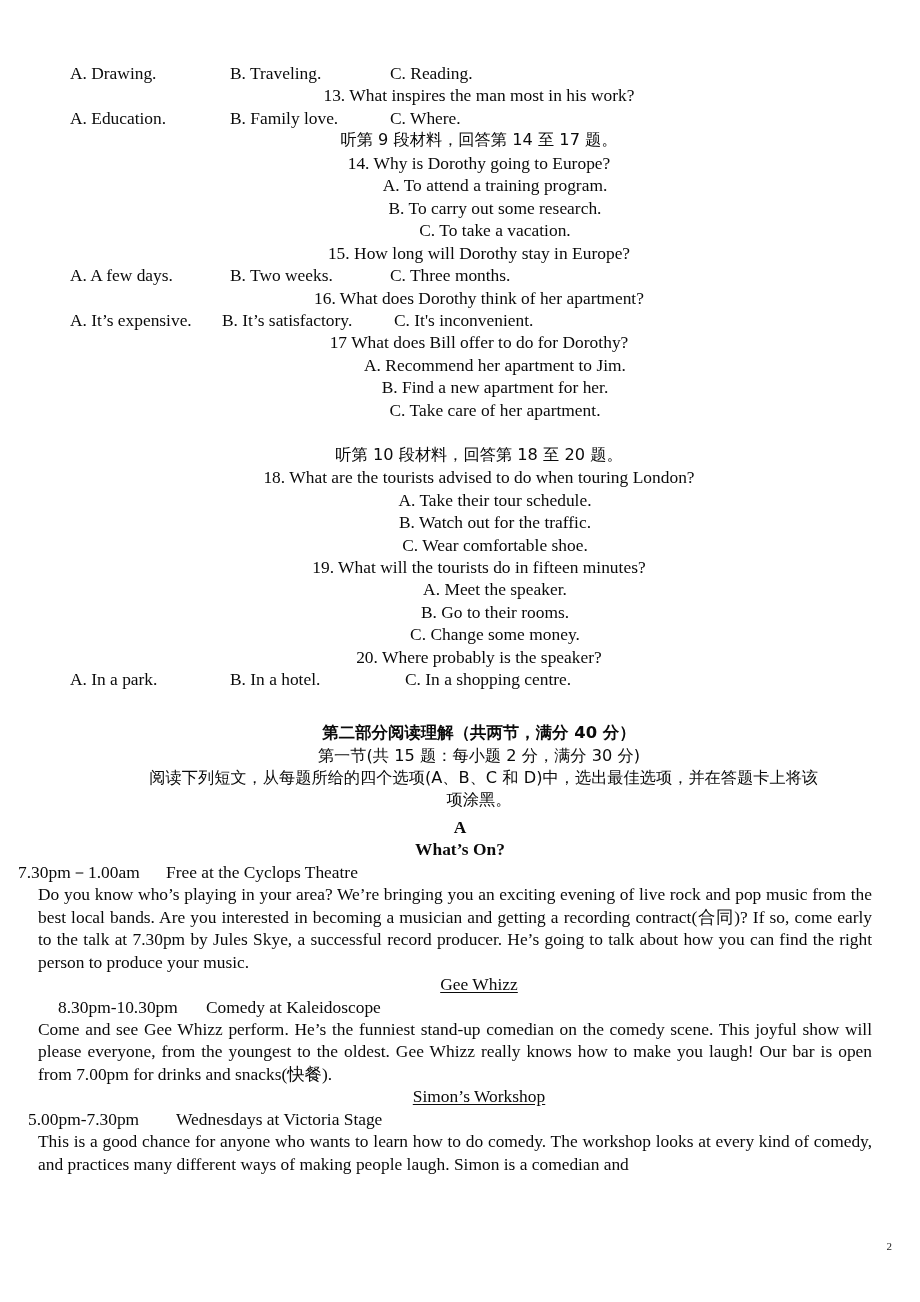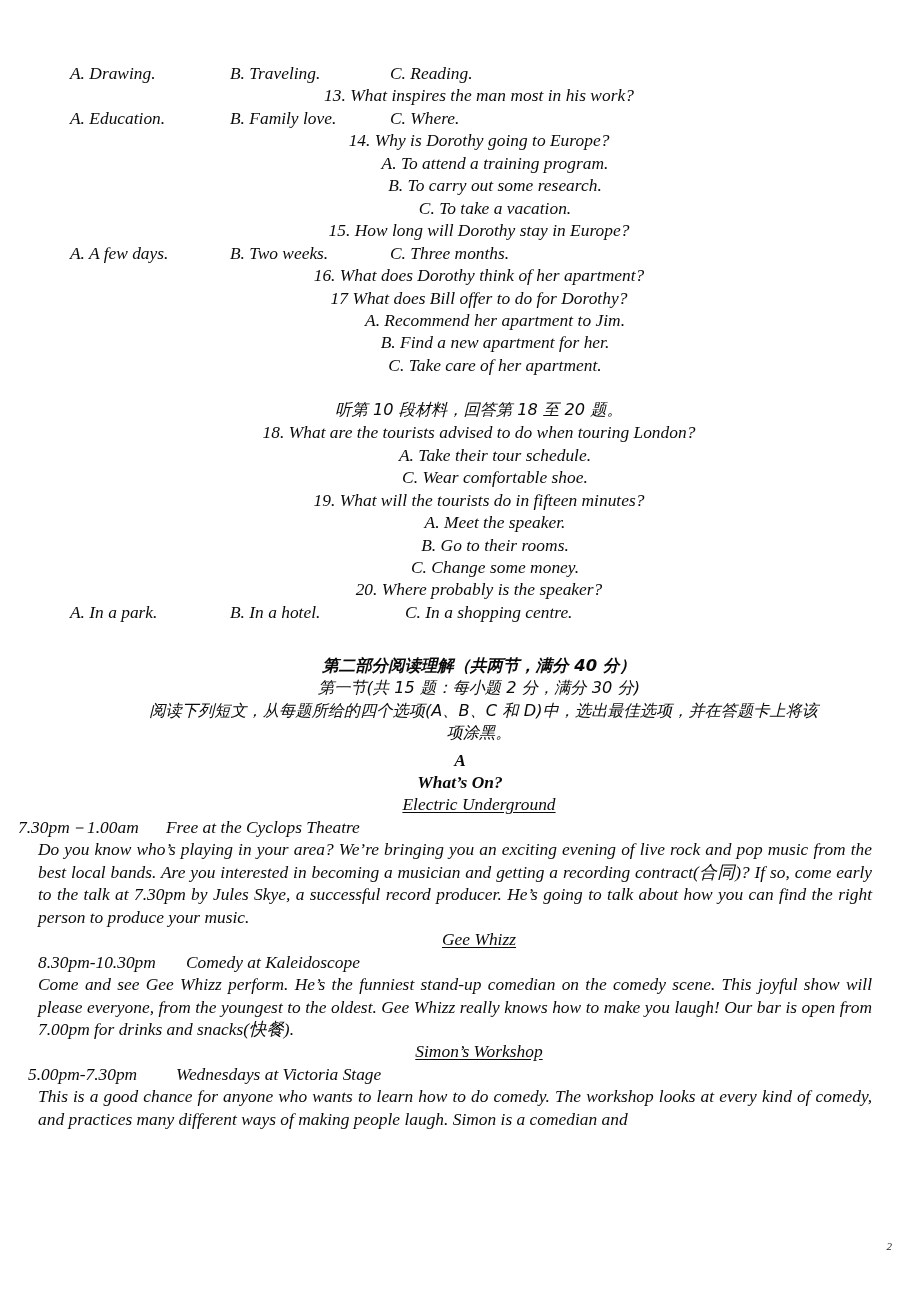--- a/index.html
+++ b/index.html
@@ -15,7 +15,6 @@
     font-family: "Liberation Serif", "DejaVu Serif", serif;
     color: #0a0a0a;
     overflow: hidden;
-    font-style: italic;
   }
   .doc {
     position: absolute;

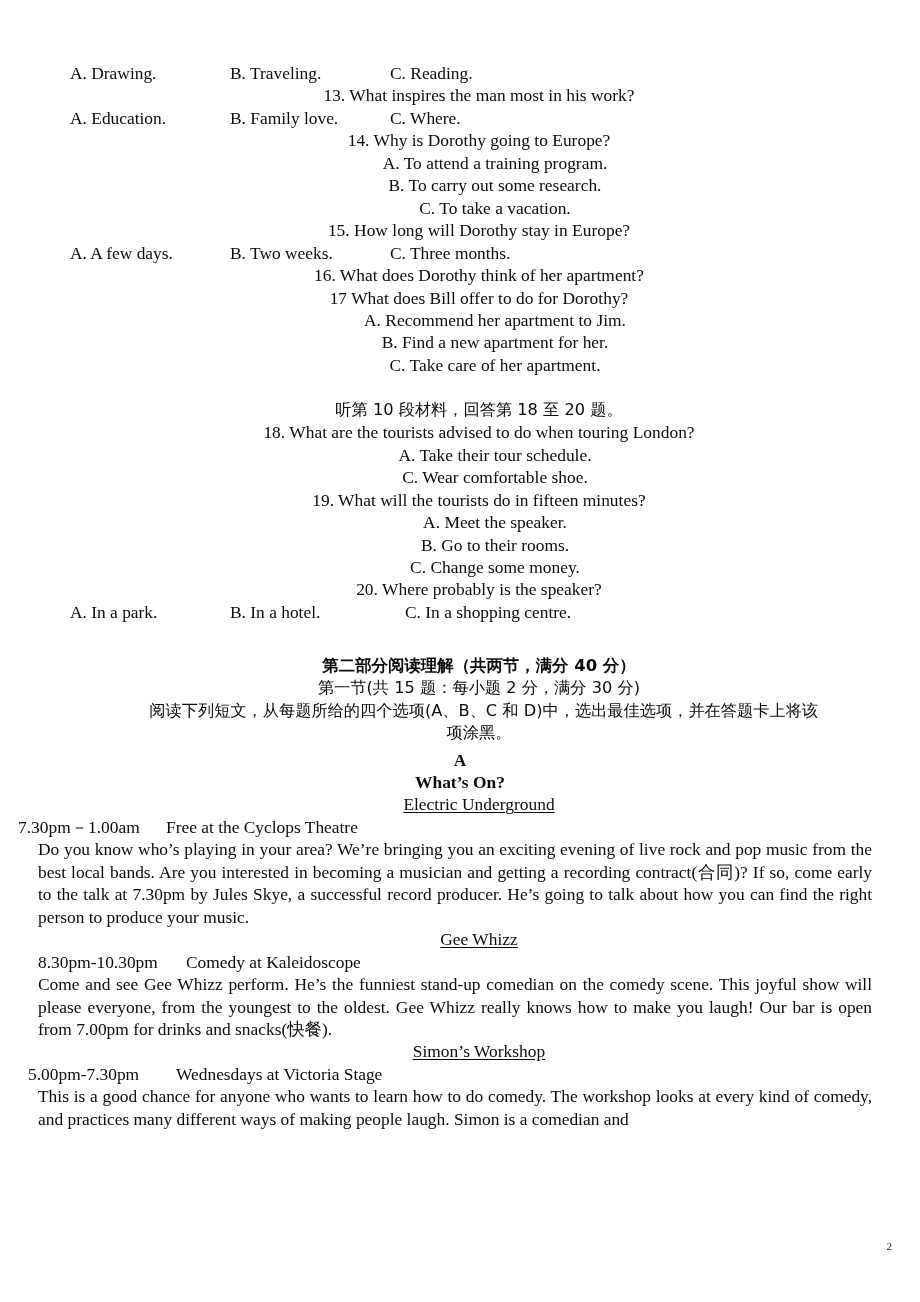--- a/index.html
+++ b/index.html
@@ -79,6 +79,7 @@
     <div class="line">13. What inspires the man most in his work?</div>
     <div class="opt-row"><span class="c1">A. Education.</span><span class="c2">B. Family love.</span><span>C. Where.</span></div>
 
+    <div class="line cjk">听第 9 段材料，回答第 14 至 17 题。</div>
 
     <div class="line">14. Why is Dorothy going to Europe?</div>
     <div class="line indent-opt">A. To attend a training program.</div>

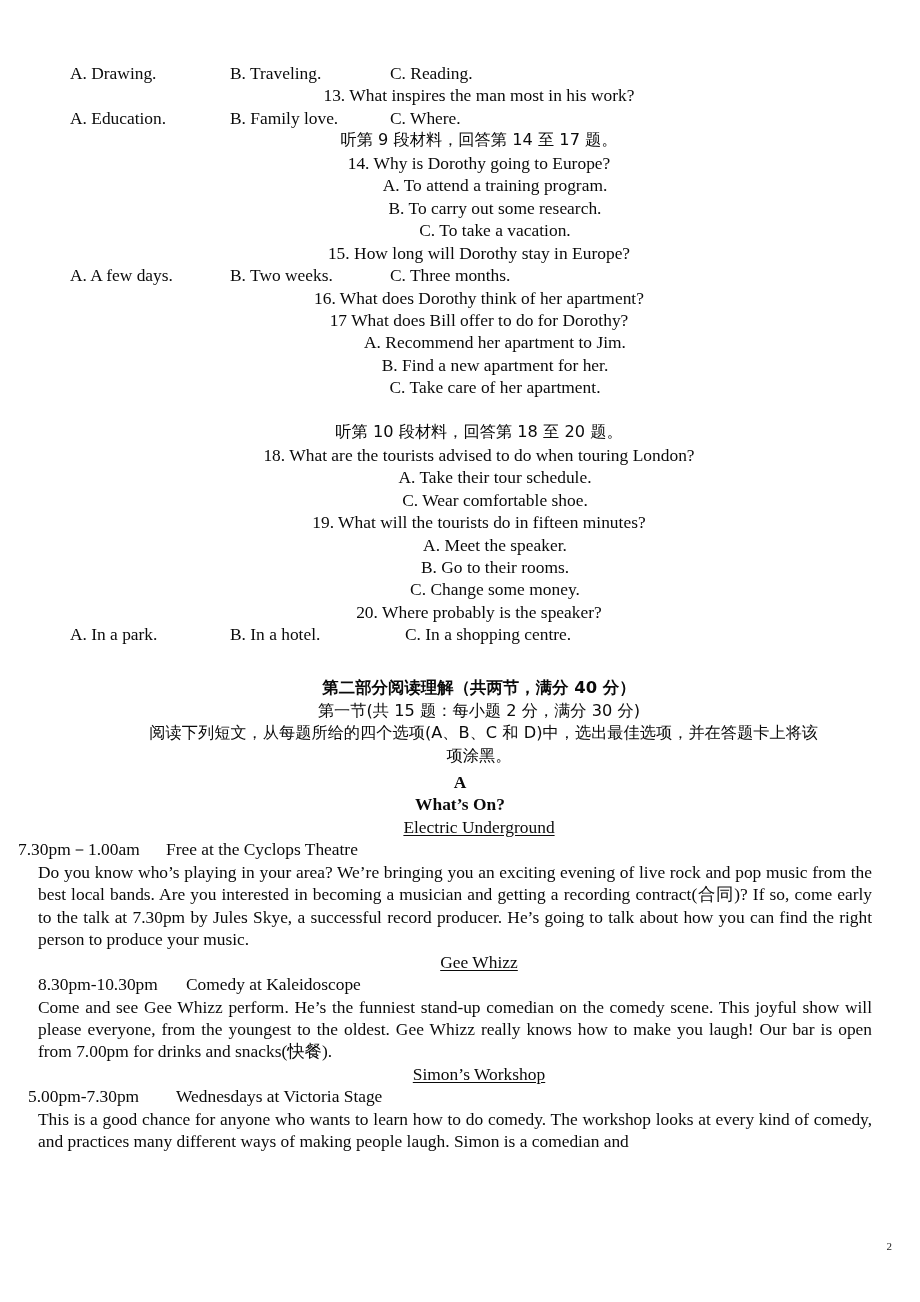--- a/index.html
+++ b/index.html
@@ -90,6 +90,7 @@
     <div class="opt-row"><span class="c1">A. A few days.</span><span class="c2">B. Two weeks.</span><span>C. Three months.</span></div>
 
     <div class="line">16. What does Dorothy think of her apartment?</div>
+    <div class="opt-row"><span class="c1" style="width:152px">A. It’s expensive.</span><span class="c2" style="width:172px">B. It’s satisfactory.</span><span>C. It's inconvenient.</span></div>
 
     <div class="line">17 What does Bill offer to do for Dorothy?</div>
     <div class="line indent-opt">A. Recommend her apartment to Jim.</div>

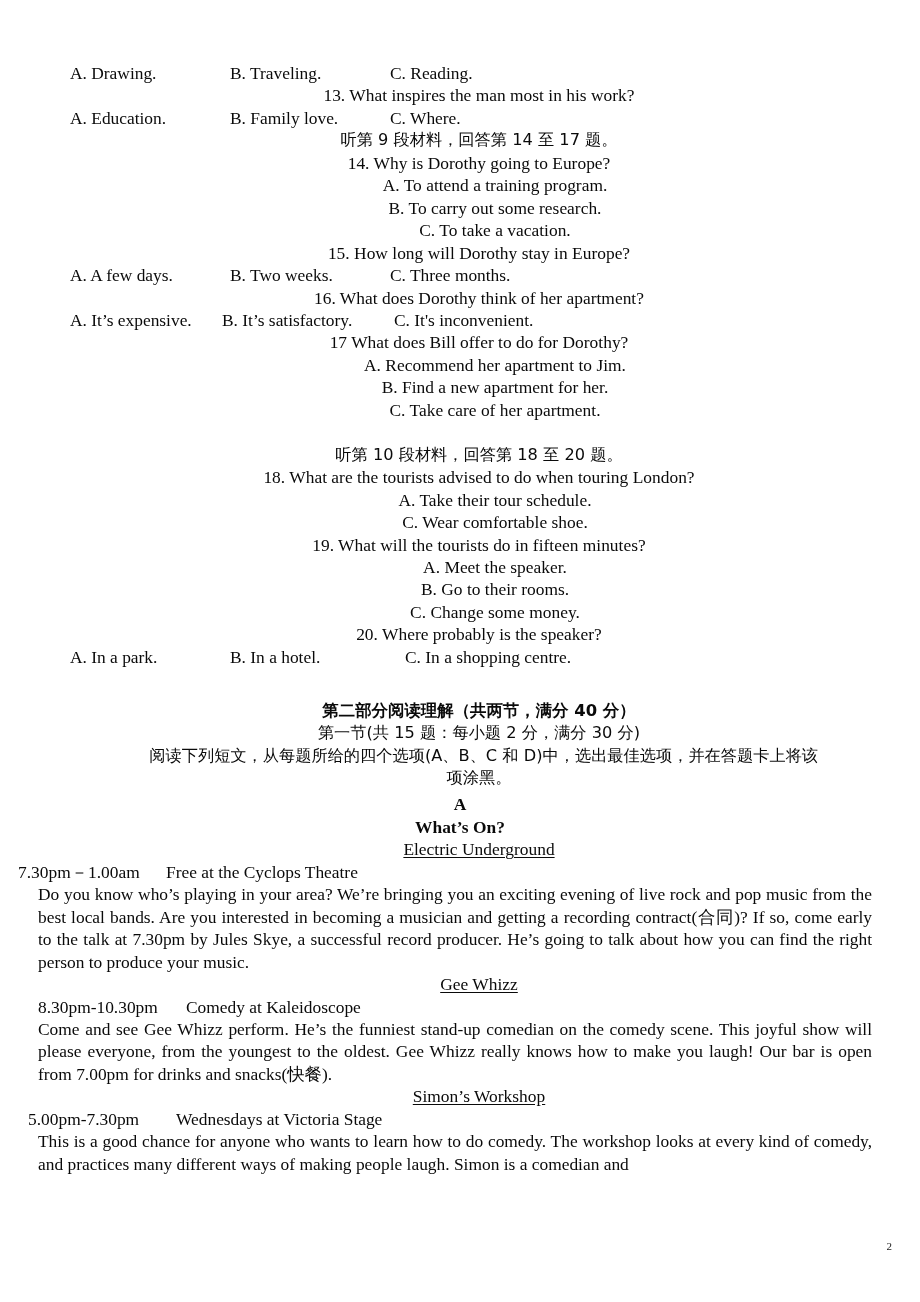--- a/index.html
+++ b/index.html
@@ -103,6 +103,7 @@
 
     <div class="line">18. What are the tourists advised to do when touring London?</div>
     <div class="line indent-opt">A. Take their tour schedule.</div>
+    <div class="line indent-opt">B. Watch out for the traffic.</div>
     <div class="line indent-opt">C. Wear comfortable shoe.</div>
 
     <div class="line">19. What will the tourists do in fifteen minutes?</div>

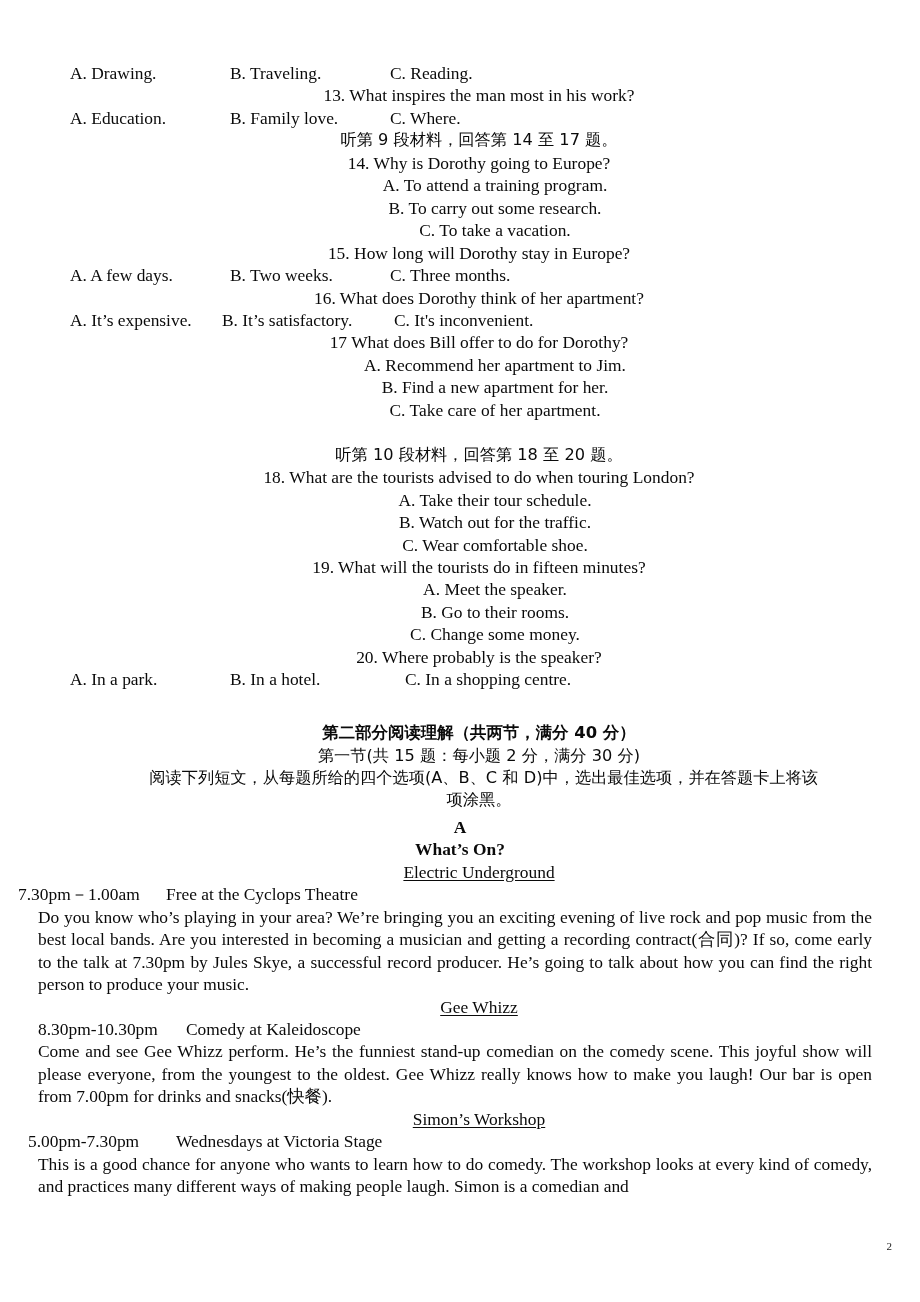--- a/index.html
+++ b/index.html
@@ -127,7 +127,6 @@
     <div class="line center">A</div>
     <div class="line center">What’s On?</div>
 
-    <div class="line"><span class="u">Electric Underground</span></div>
     <div class="opt-row" style="padding-left:18px"><span style="display:inline-block;width:148px">7.30pm－1.00am</span><span>Free at the Cyclops Theatre</span></div>
     <div class="para">Do you know who’s playing in your area? We’re bringing you an exciting evening of live rock and pop music from the best local bands. Are you interested in becoming a musician and getting a recording contract(合同)? If so, come early to the talk at 7.30pm by Jules Skye, a successful record producer. He’s going to talk about how you can find the right person to produce your music.</div>
 

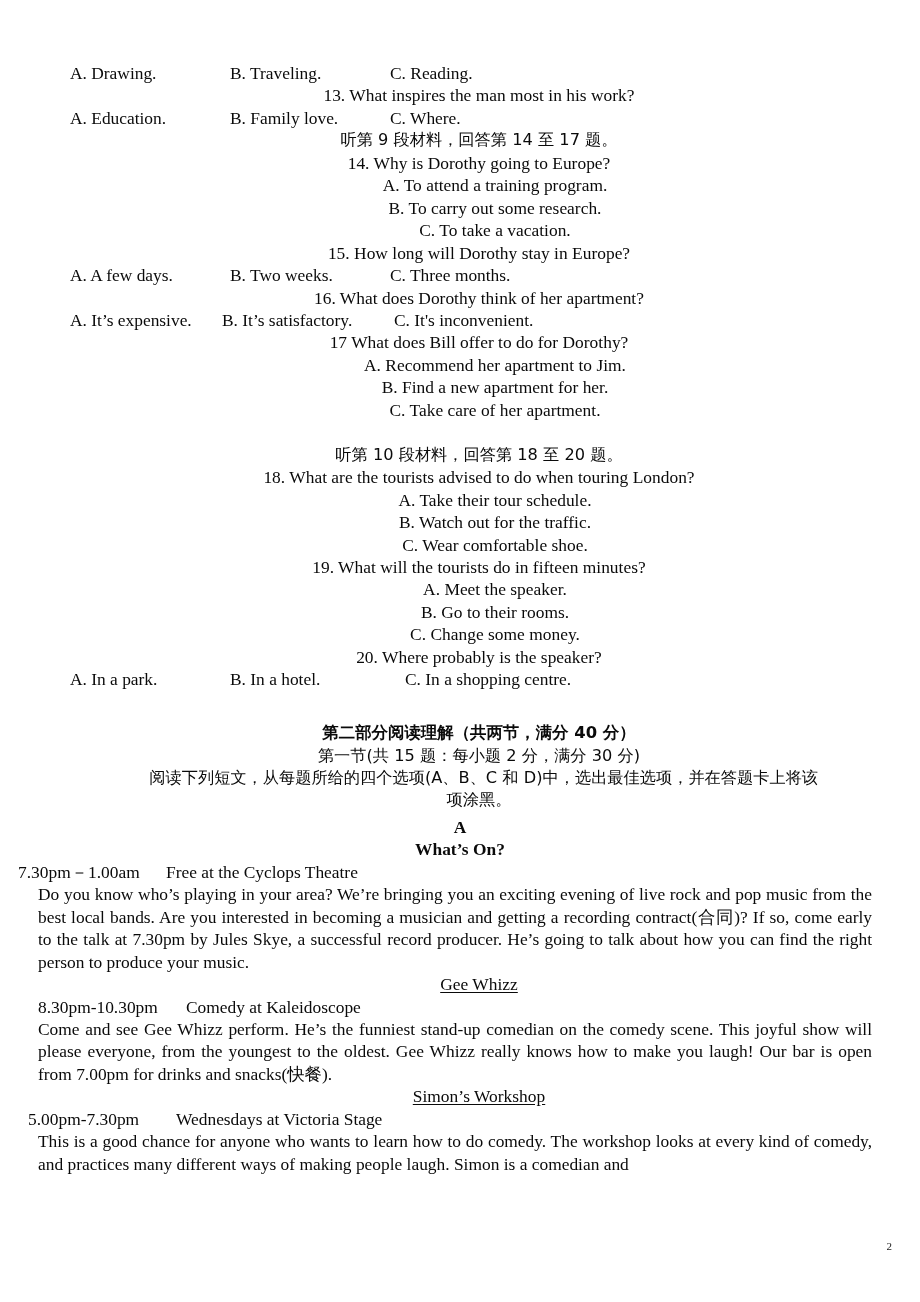--- a/index.html
+++ b/index.html
@@ -131,7 +131,7 @@
     <div class="para">Do you know who’s playing in your area? We’re bringing you an exciting evening of live rock and pop music from the best local bands. Are you interested in becoming a musician and getting a recording contract(合同)? If so, come early to the talk at 7.30pm by Jules Skye, a successful record producer. He’s going to talk about how you can find the right person to produce your music.</div>
 
     <div class="line"><span class="u">Gee Whizz</span></div>
-    <div class="opt-row" style="padding-left:38px"><span style="display:inline-block;width:148px">8.30pm-10.30pm</span><span>Comedy at Kaleidoscope</span></div>
+    <div class="opt-row" style="padding-left:58px"><span style="display:inline-block;width:148px">8.30pm-10.30pm</span><span>Comedy at Kaleidoscope</span></div>
     <div class="para">Come and see Gee Whizz perform. He’s the funniest stand-up comedian on the comedy scene. This joyful show will please everyone, from the youngest to the oldest. Gee Whizz really knows how to make you laugh! Our bar is open from 7.00pm for drinks and snacks(快餐).</div>
 
     <div class="line"><span class="u">Simon’s Workshop</span></div>

